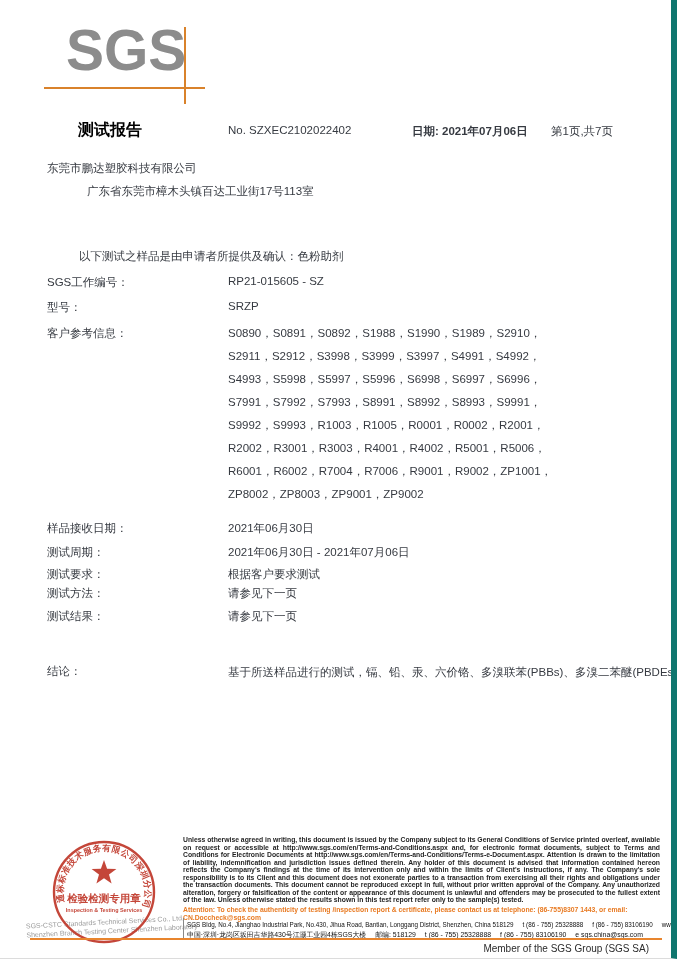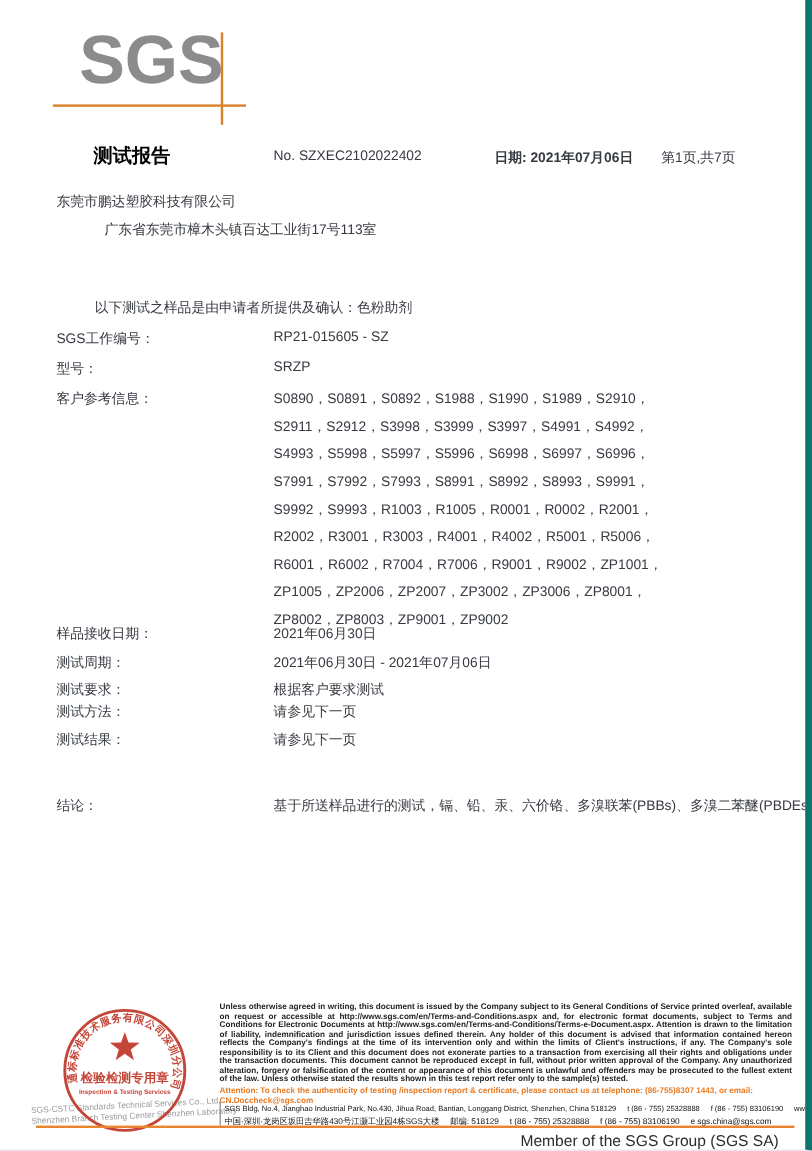--- a/index.html
+++ b/index.html
@@ -101,7 +101,6 @@
       <div>S9992，S9993，R1003，R1005，R0001，R0002，R2001，</div>
       <div>R2002，R3001，R3003，R4001，R4002，R5001，R5006，</div>
       <div>R6001，R6002，R7004，R7006，R9001，R9002，ZP1001，</div>
-      <div>ZP1005，ZP2006，ZP2007，ZP3002，ZP3006，ZP8001，</div>
       <div>ZP8002，ZP8003，ZP9001，ZP9002</div>
     </span>
   </div>

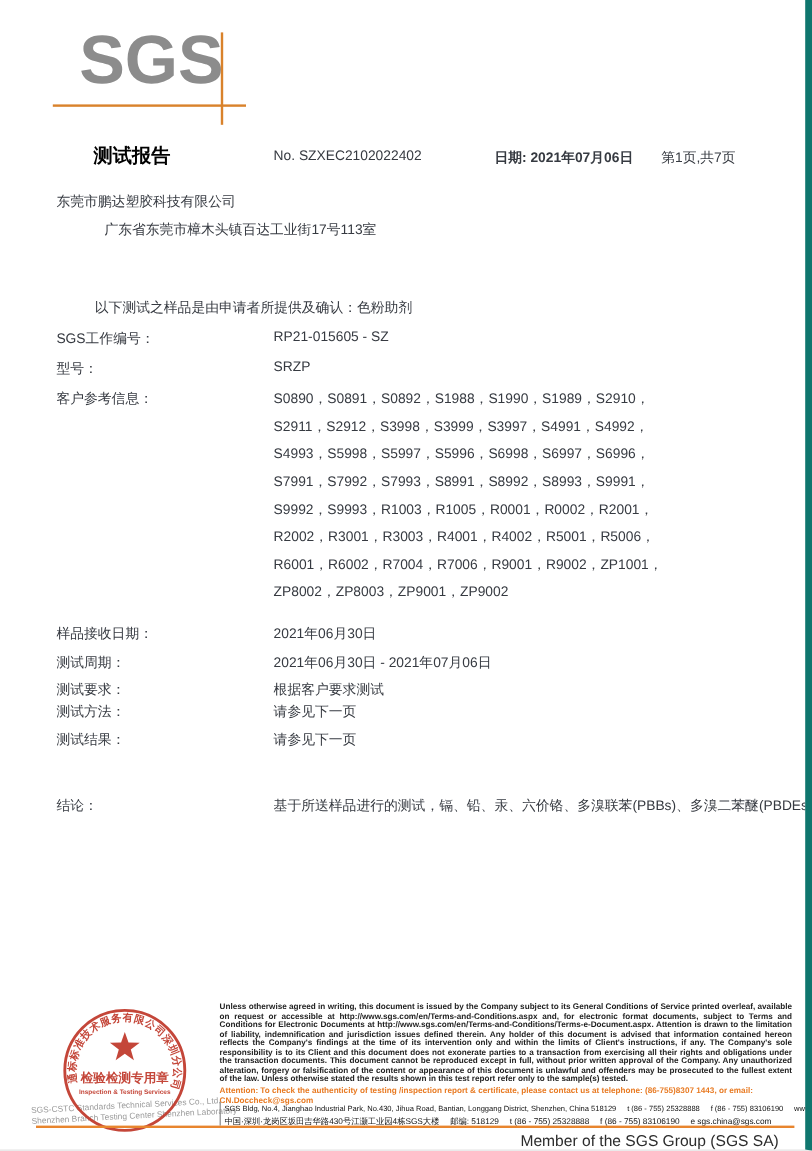--- a/index.html
+++ b/index.html
@@ -52,7 +52,7 @@
   .f-addr2 { top:930px; font-size:6.9px; }
   .f-divider { left:183px; top:918px; width:1px; height:20px; background:#888; }
   .f-orange-rule { left:30px; top:938px; width:632px; height:2px; background:#e8852e; }
-  .f-member { right:22px; top:943px; font-size:13px; color:#2b2b2b; }
+  .f-member { right:22px; top:943px; font-size:10px; color:#2b2b2b; }
 
   
   .lab-lines {

